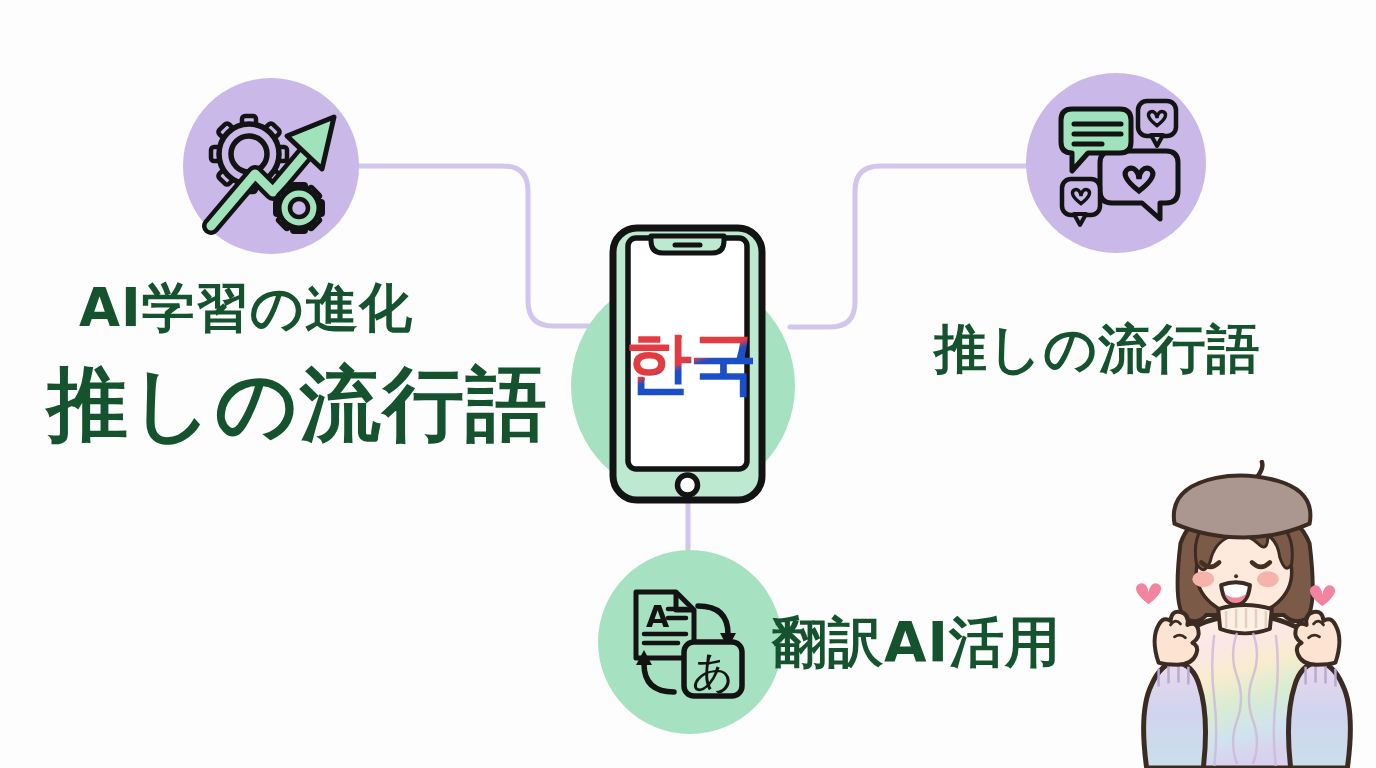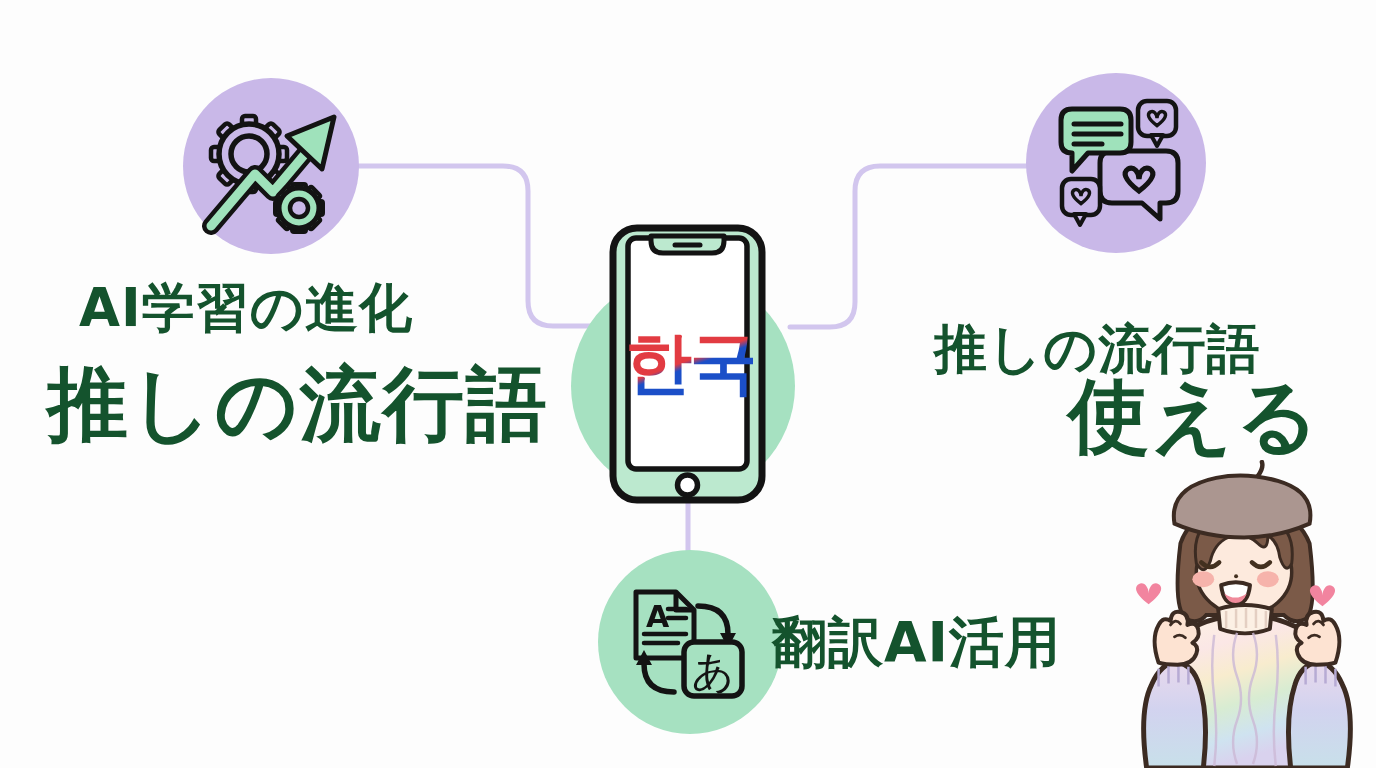--- a/index.html
+++ b/index.html
@@ -142,7 +142,6 @@
   <div class="label small z4" style="left:79px;top:280px;">AI学習の進化</div>
   <div class="label big z4" style="left:47px;top:362px;">推しの流行語</div>
   <div class="label small z4" style="left:934px;top:278px;margin-top:43px;">推しの流行語</div>
-  <div class="label big z4" style="left:1068px;top:374px;">使える</div>
   <div class="label small z4" style="left:772px;top:614px;font-size:55px;">翻訳AI活用</div>
 
   <div class="abs z3" style="left:1118px;top:460px;width:258px;height:308px;">

